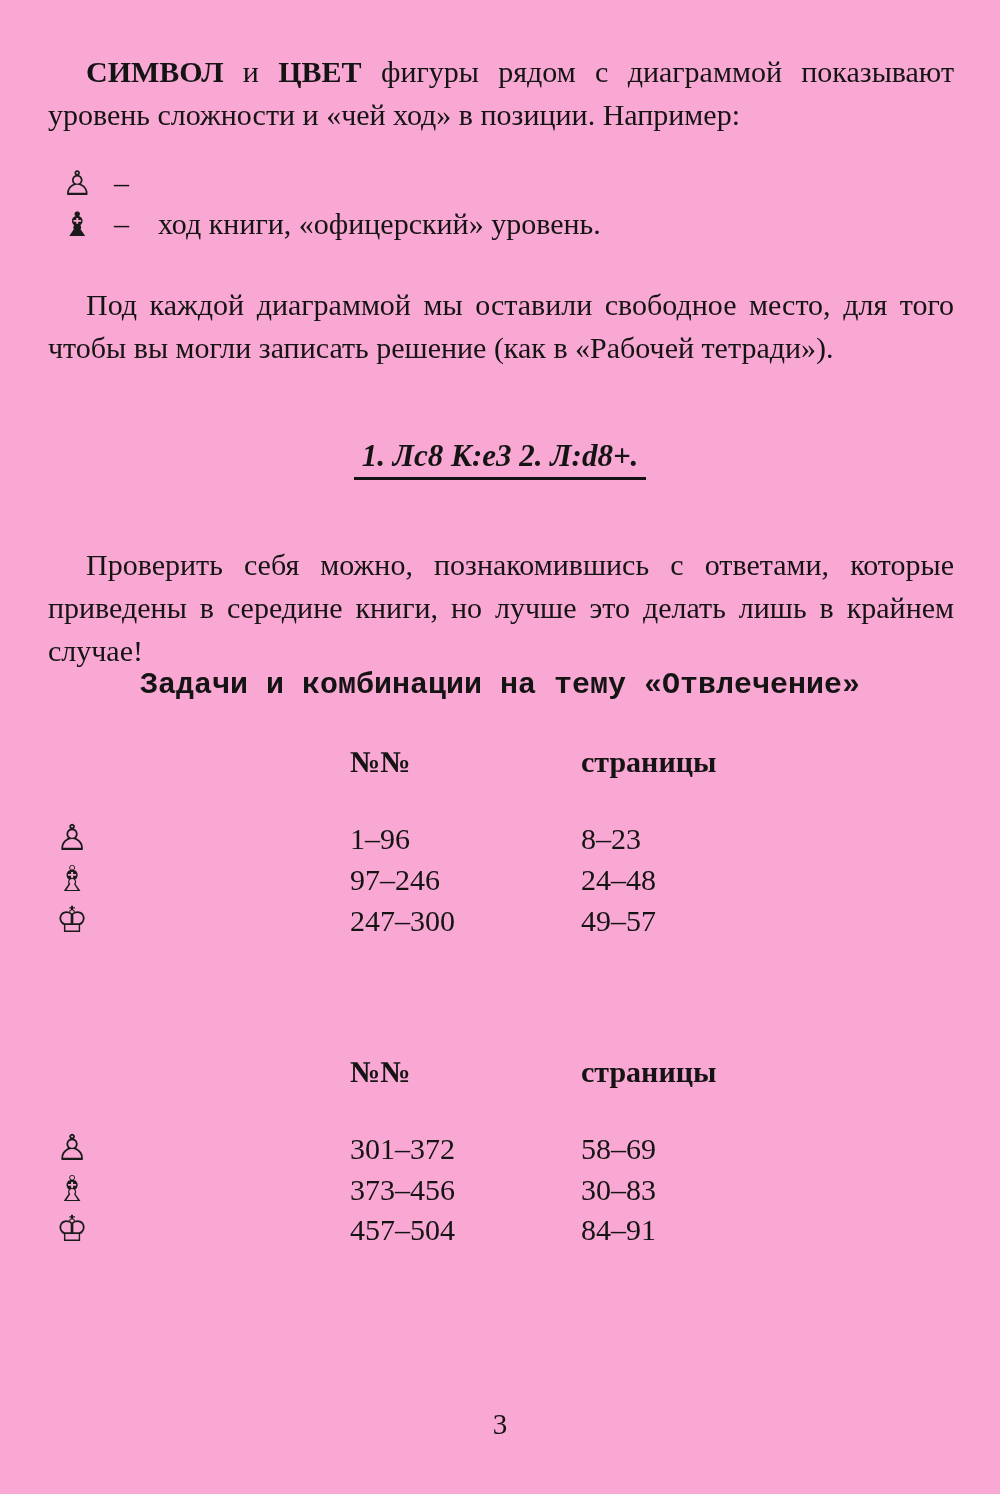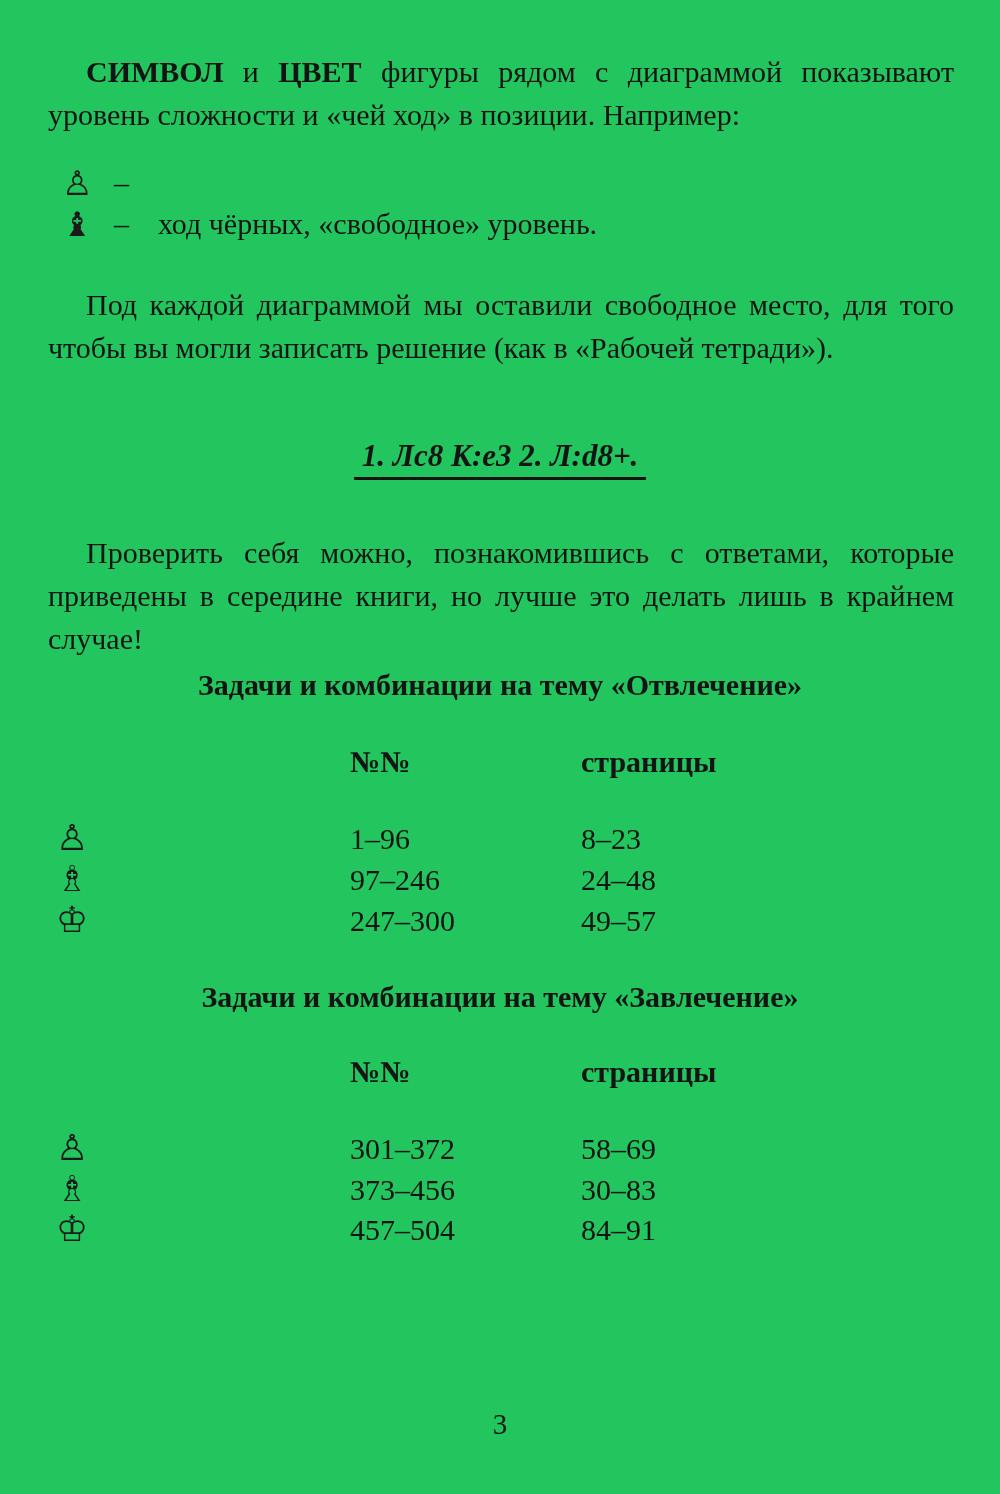--- a/index.html
+++ b/index.html
@@ -11,7 +11,7 @@
     position: relative;
     width: 1000px;
     height: 1494px;
-    background: #22c55e;
+    background: #f9a8d4;
     font-family: "Liberation Serif", "DejaVu Serif", serif;
     color: #141414;
     overflow: hidden;

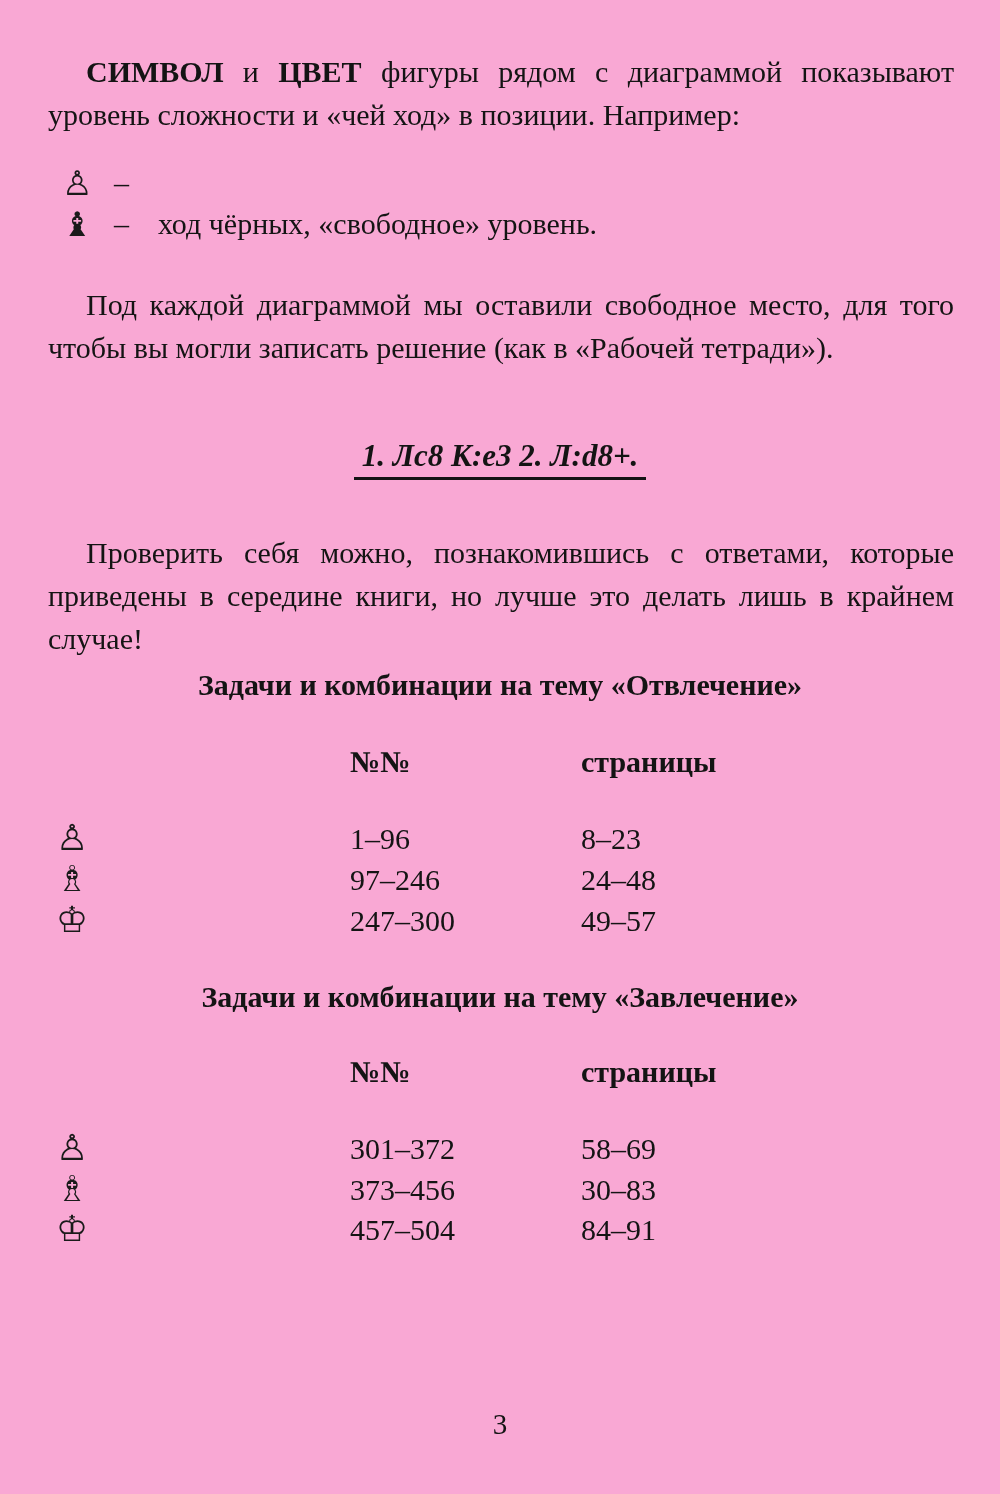--- a/index.html
+++ b/index.html
@@ -136,7 +136,7 @@
   <div class="legend-row second">
     <span class="piece-glyph">♝</span>
     <span class="legend-dash">–</span>
-    <span>ход чёрных, «свободное» уровень.</span>
+    <span>ход книги, «офицерский» уровень.</span>
   </div>
 
   <p class="para p2">Под каждой диаграммой мы оставили свободное место, для того чтобы вы могли записать решение (как в «Рабочей тетради»).</p>

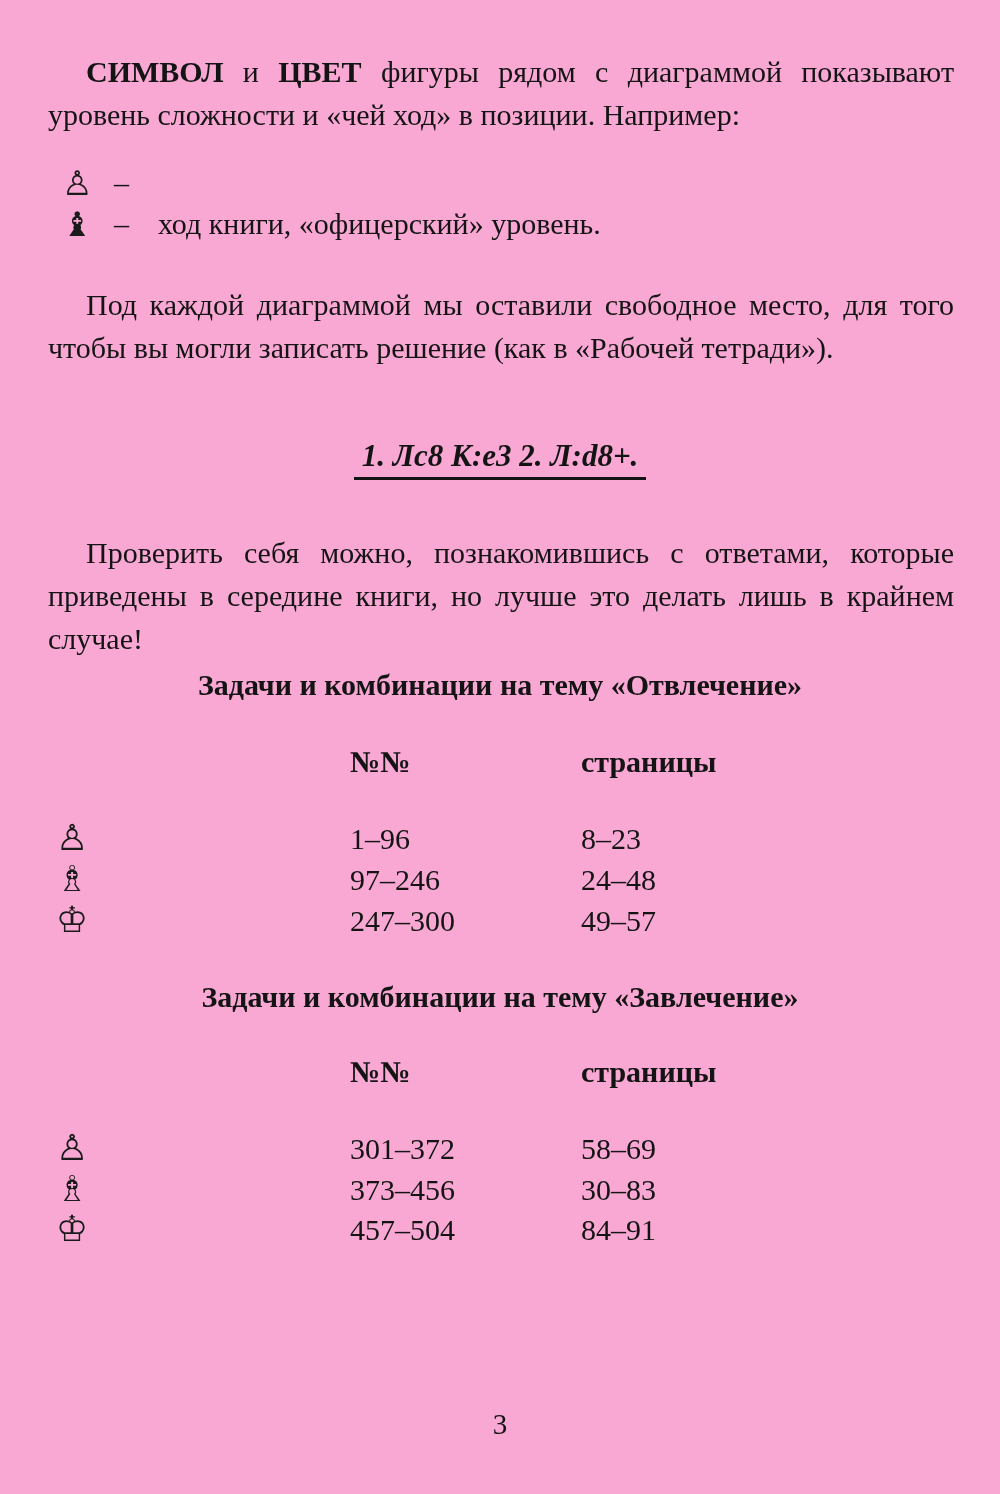--- a/index.html
+++ b/index.html
@@ -29,7 +29,7 @@
   .para b { font-weight: bold; }
   .p1 { top: 50px; }
   .p2 { top: 283px; }
-  .p3 { top: 531px; }
+  .p3 { top: 543px; }
 
   .legend-row {
     position: absolute;

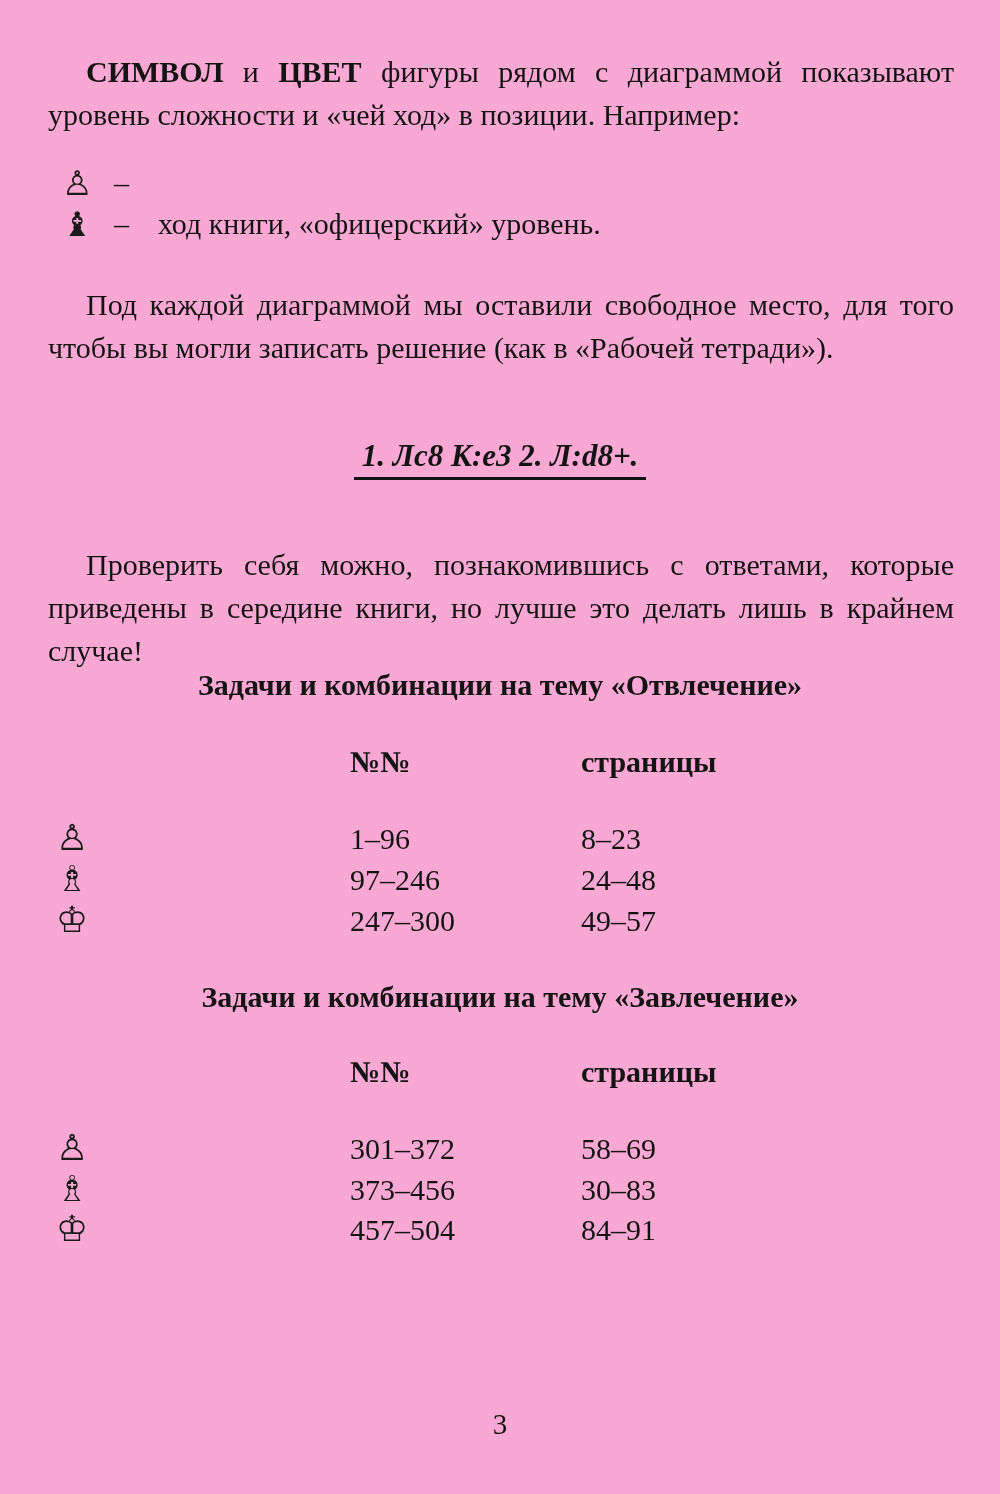--- a/index.html
+++ b/index.html
@@ -75,6 +75,7 @@
     text-align: center;
     font-size: 30px;
     font-weight: bold;
+    font-family: Liberation Mono, monospace;
   }
   .title1 { top: 668px; }
   .title2 { top: 980px; }

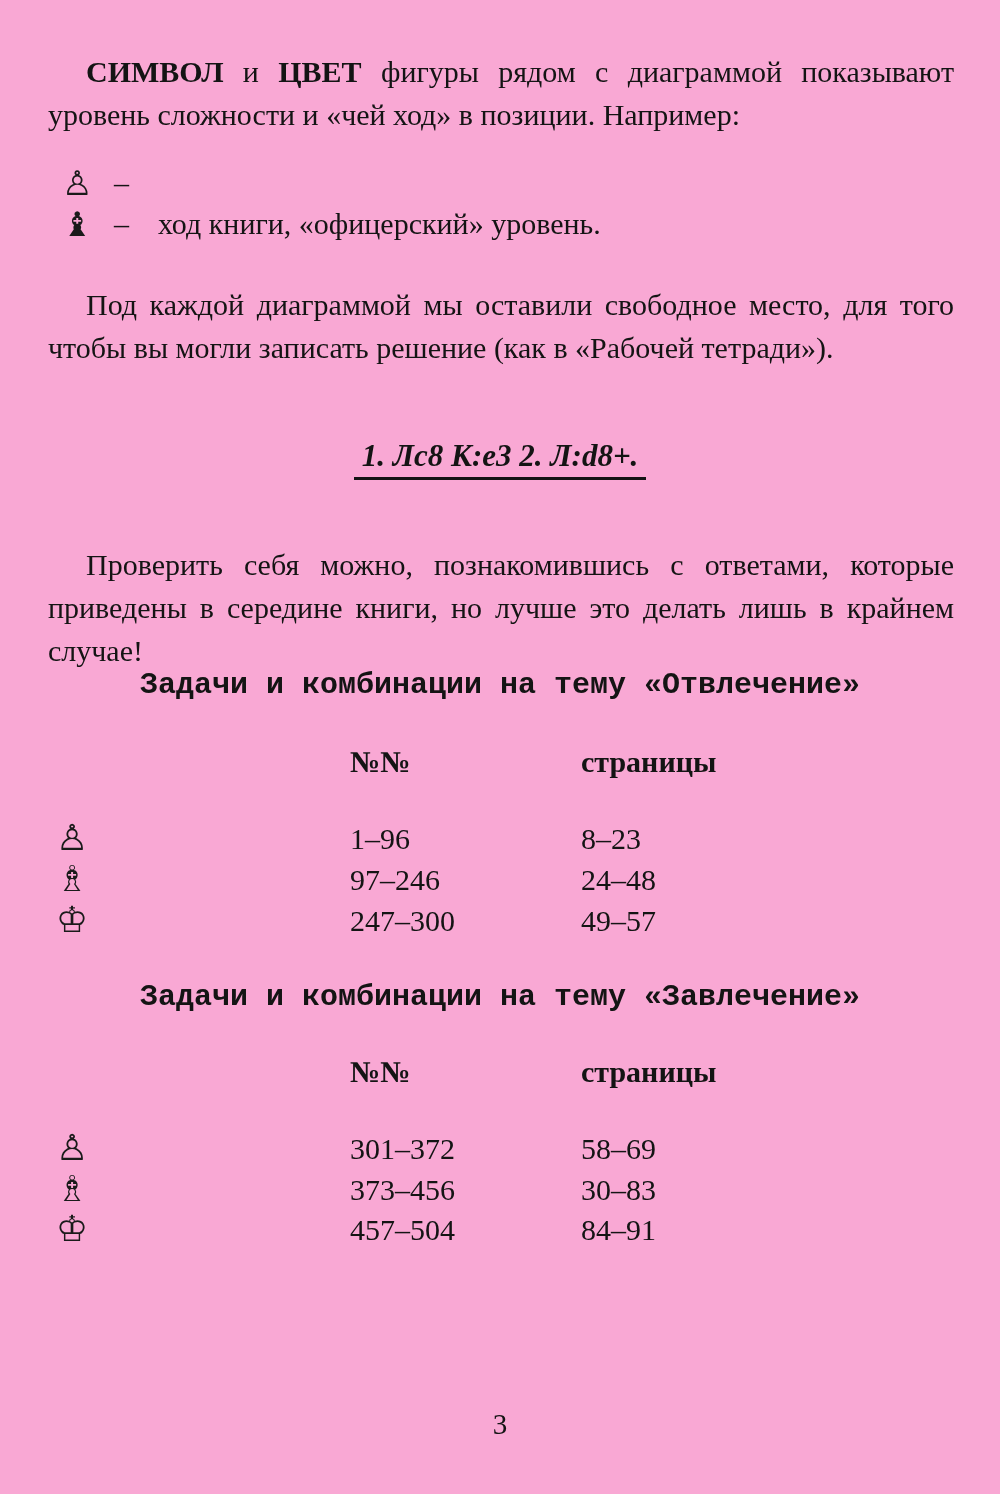--- a/index.html
+++ b/index.html
@@ -169,7 +169,6 @@
     <span class="col-pages">49–57</span>
   </div>
 
-  <h2 class="section-title title2">Задачи и комбинации на тему «Завлечение»</h2>
 
   <div class="thead thead2">
     <span class="col-numbers">№№</span>

